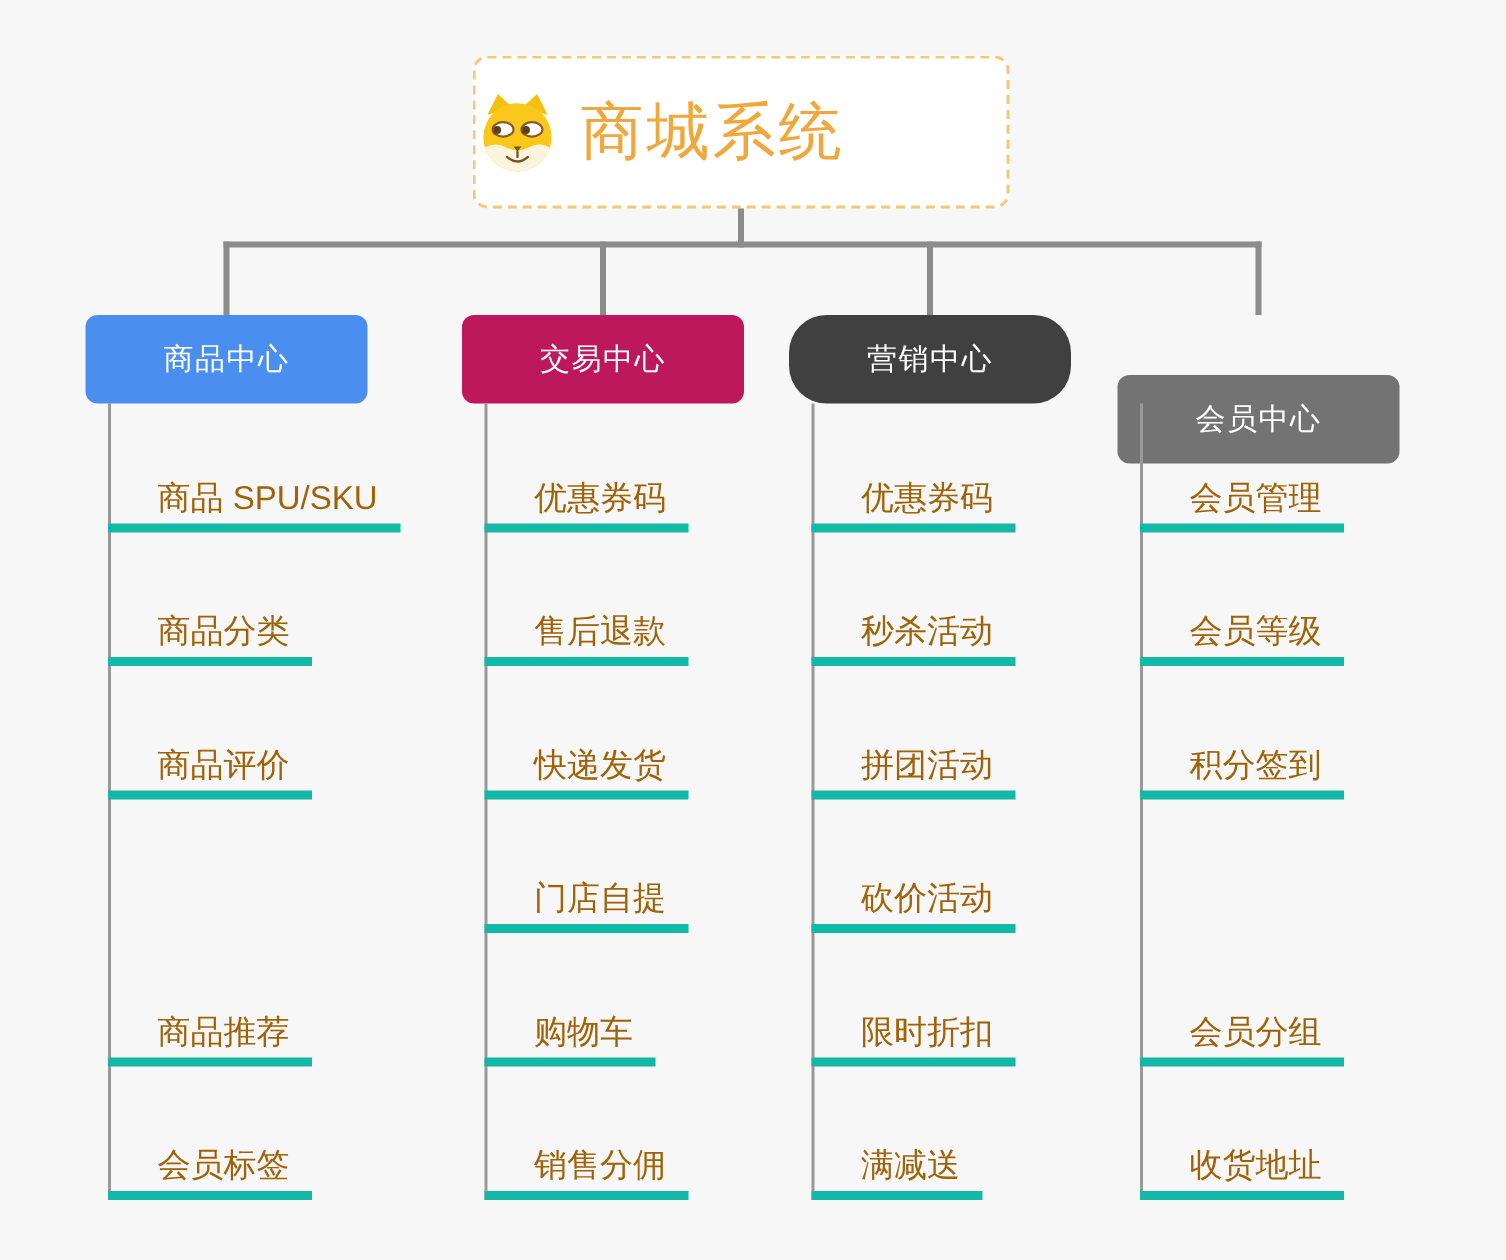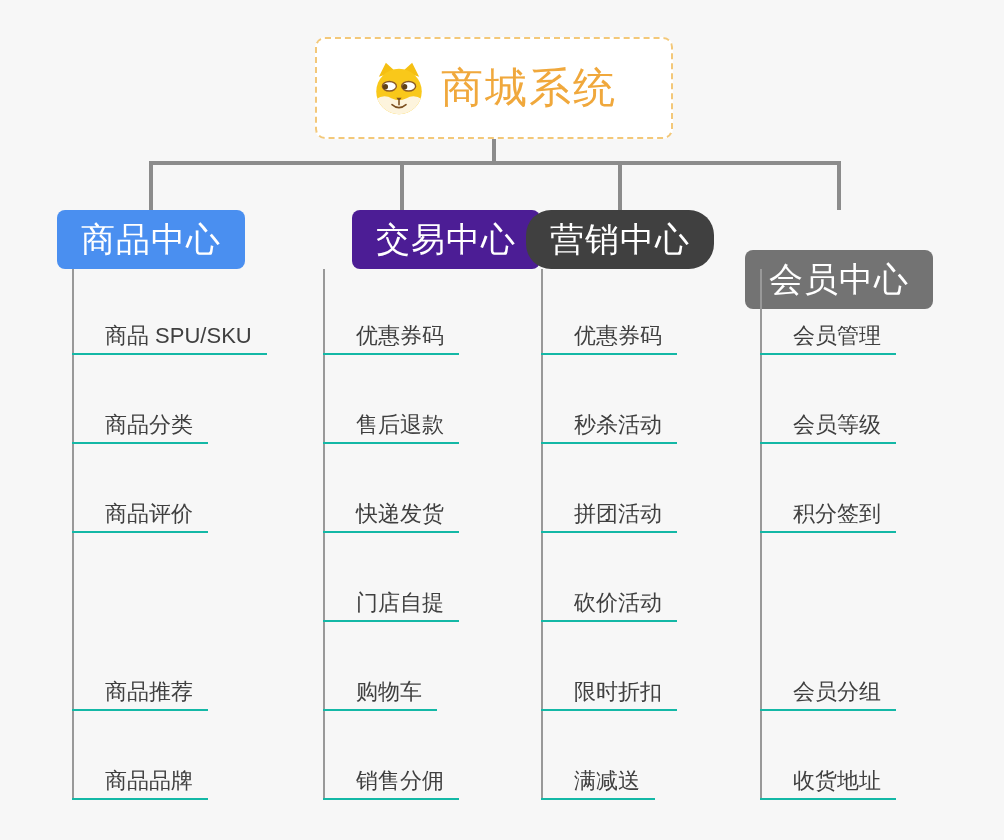--- a/index.html
+++ b/index.html
@@ -26,7 +26,7 @@
     border-radius: 10px;
     display: flex;
     align-items: center;
-    justify-content: center;
+    justify-content: flex-start;
     gap: 14px;
   }
   .root-title {

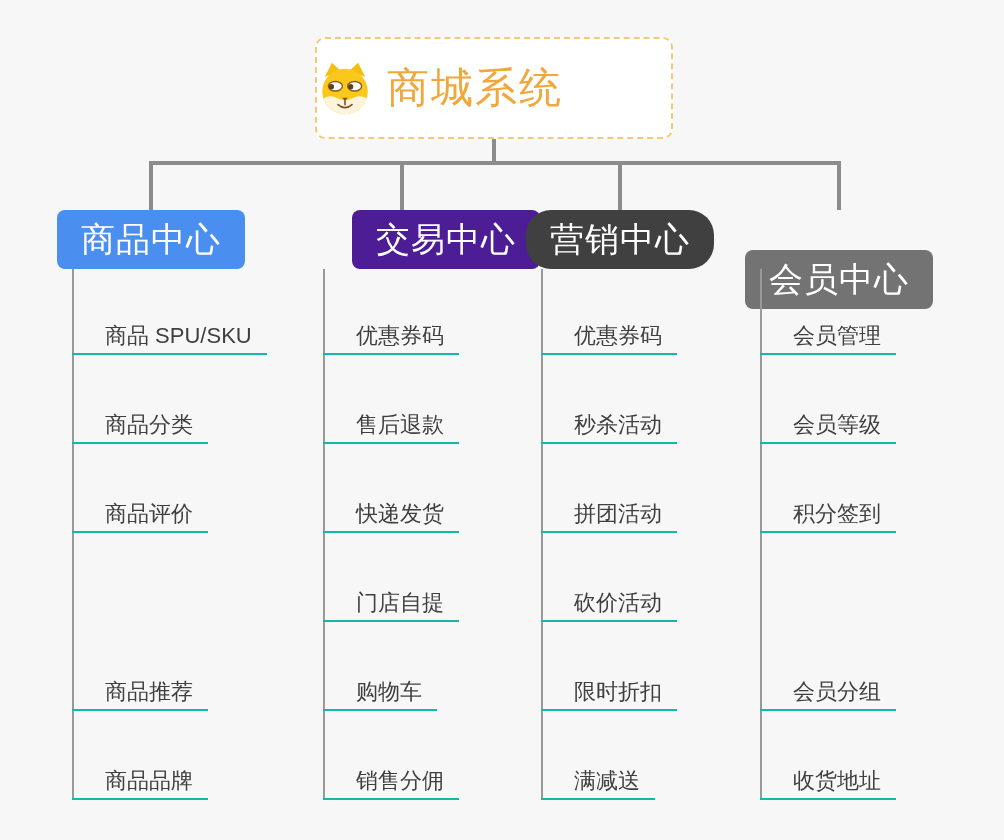--- a/index.html
+++ b/index.html
@@ -60,7 +60,7 @@
     width: 188px; height: 59px;
     border-radius: 8px;
     color: #ffffff;
-    font-size: 34px;
+    font-size: 20px;
     letter-spacing: 1px;
     display: flex;
     align-items: center;

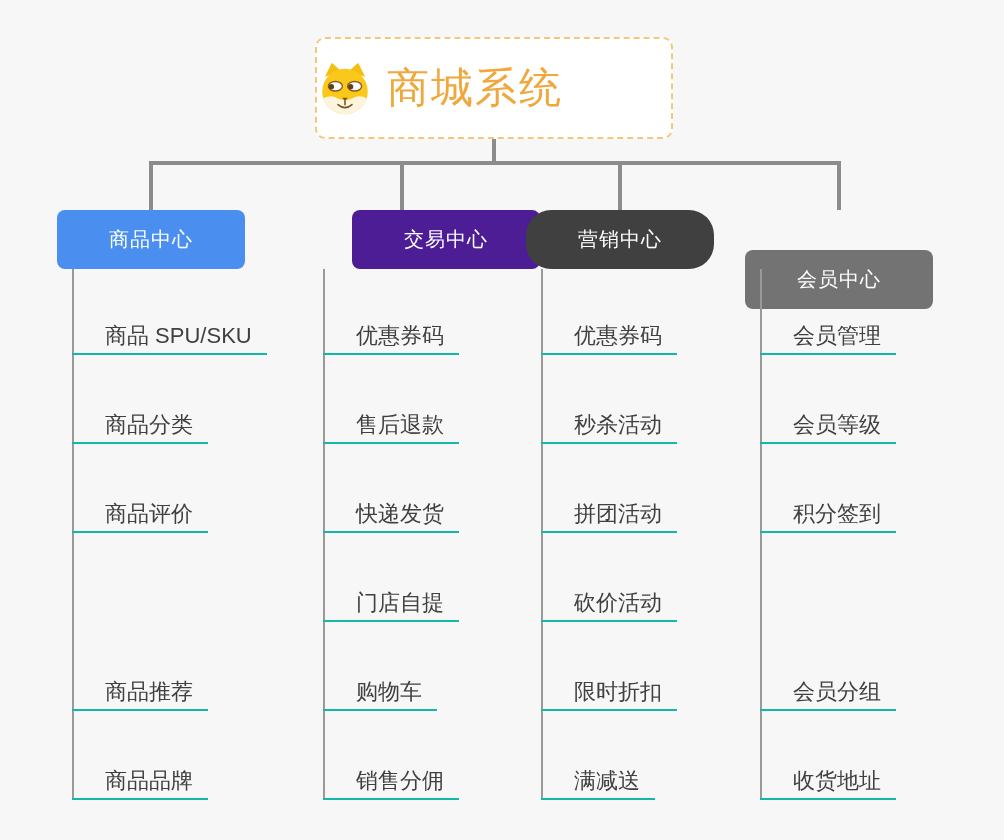--- a/index.html
+++ b/index.html
@@ -140,7 +140,7 @@
   </div>
 
   <div class="column c2">
-    <div class="branch" style="background-color: #4c1d95; margin-left: 44px;">交易中心</div>
+    <div class="branch" style="background-color: #be185d;">交易中心</div>
     <div class="trunk" style="background-color: rgb(153, 153, 153);"></div>
     <div class="leaf i1">优惠券码</div>
     <div class="leaf i2">售后退款</div>

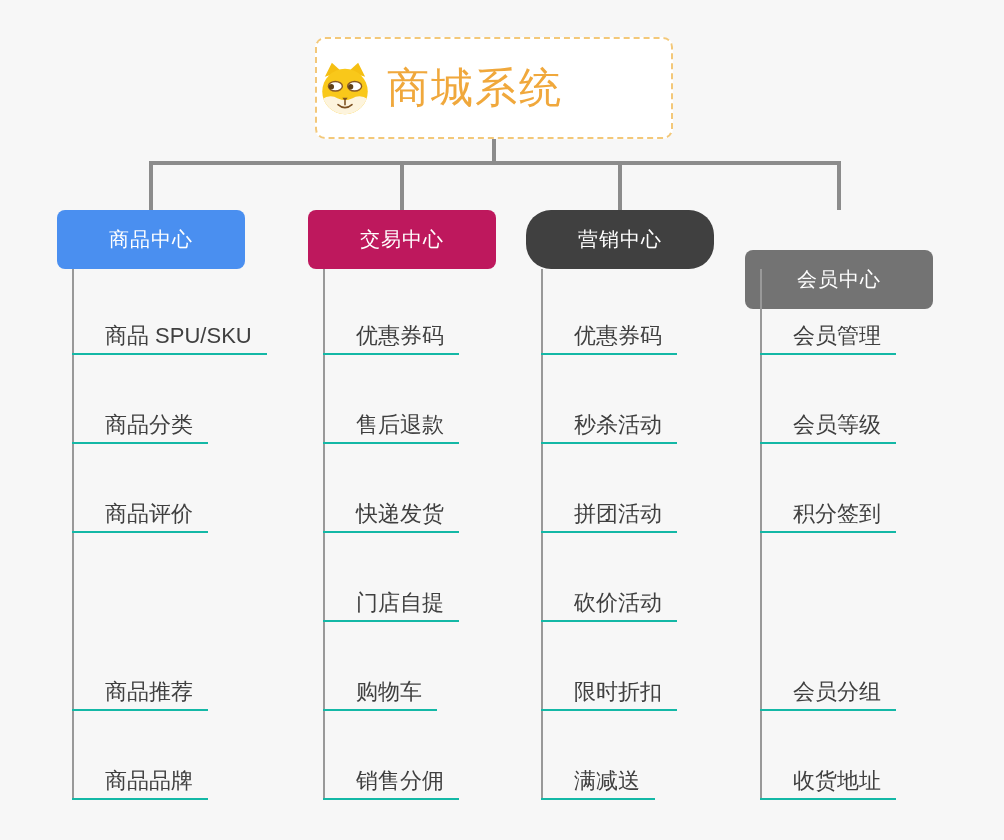--- a/index.html
+++ b/index.html
@@ -78,12 +78,12 @@
     left: 15px;
     height: 40px;
     box-sizing: border-box;
-    border-bottom: 2px solid #14b8a6;
+    border-bottom: 6px solid #14b8a6;
     padding: 0 15px 4px 33px;
     display: flex;
     align-items: flex-end;
     font-size: 22px;
-    color: #404040;
+    color: #a16207;
     white-space: nowrap;
     line-height: 1.25;
   }

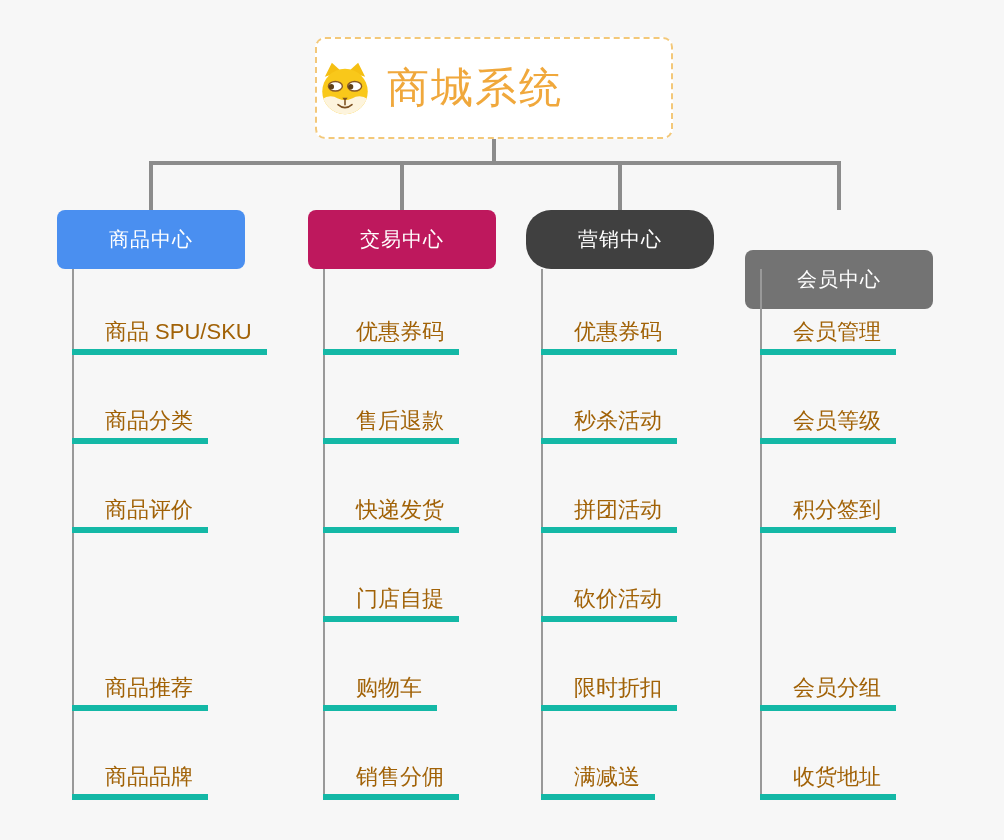--- a/index.html
+++ b/index.html
@@ -136,7 +136,7 @@
     <div class="leaf i2">商品分类</div>
     <div class="leaf i3">商品评价</div>
     <div class="leaf i5">商品推荐</div>
-    <div class="leaf i6">商品品牌</div>
+    <div class="leaf i6">会员标签</div>
   </div>
 
   <div class="column c2">

